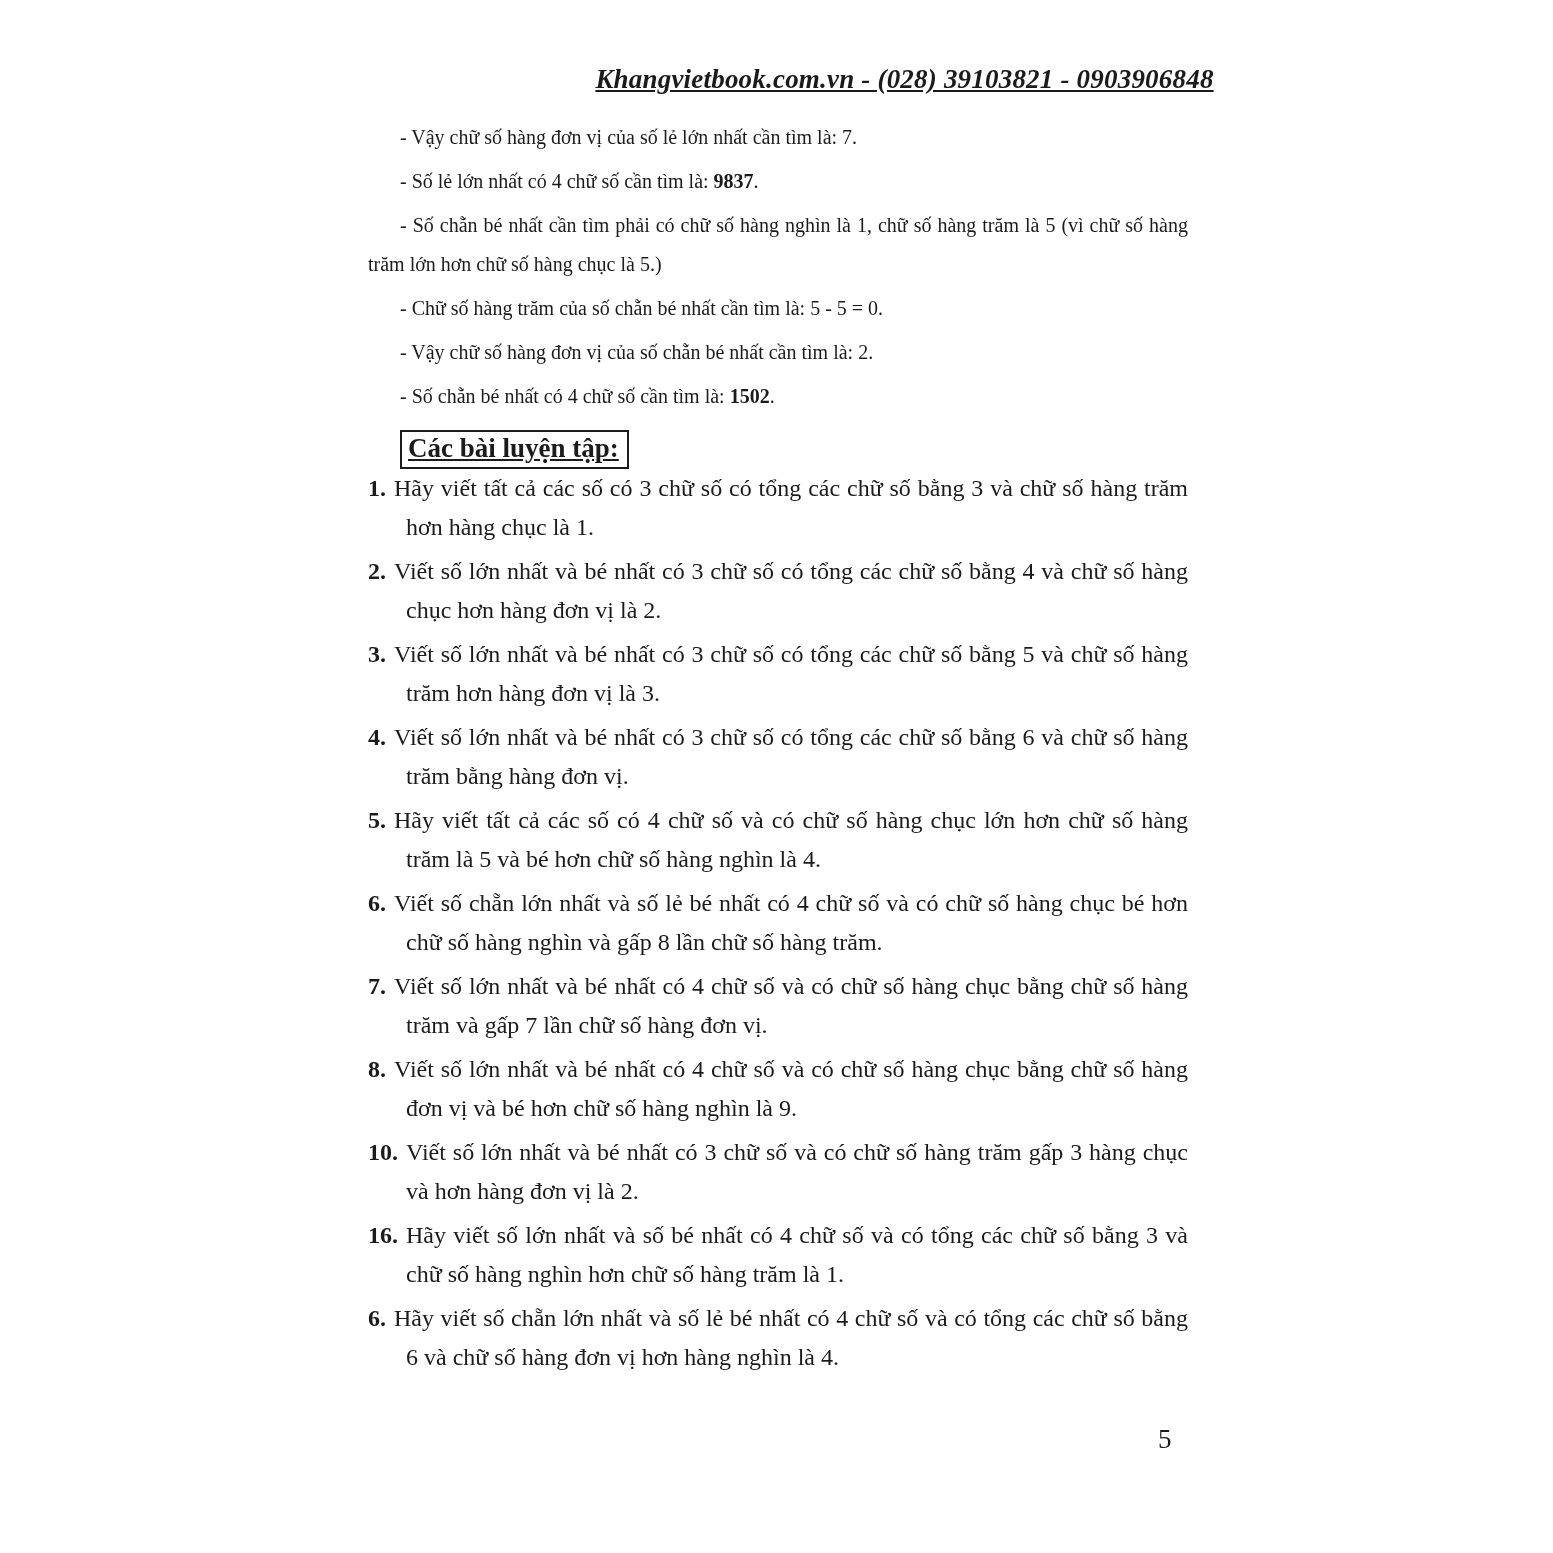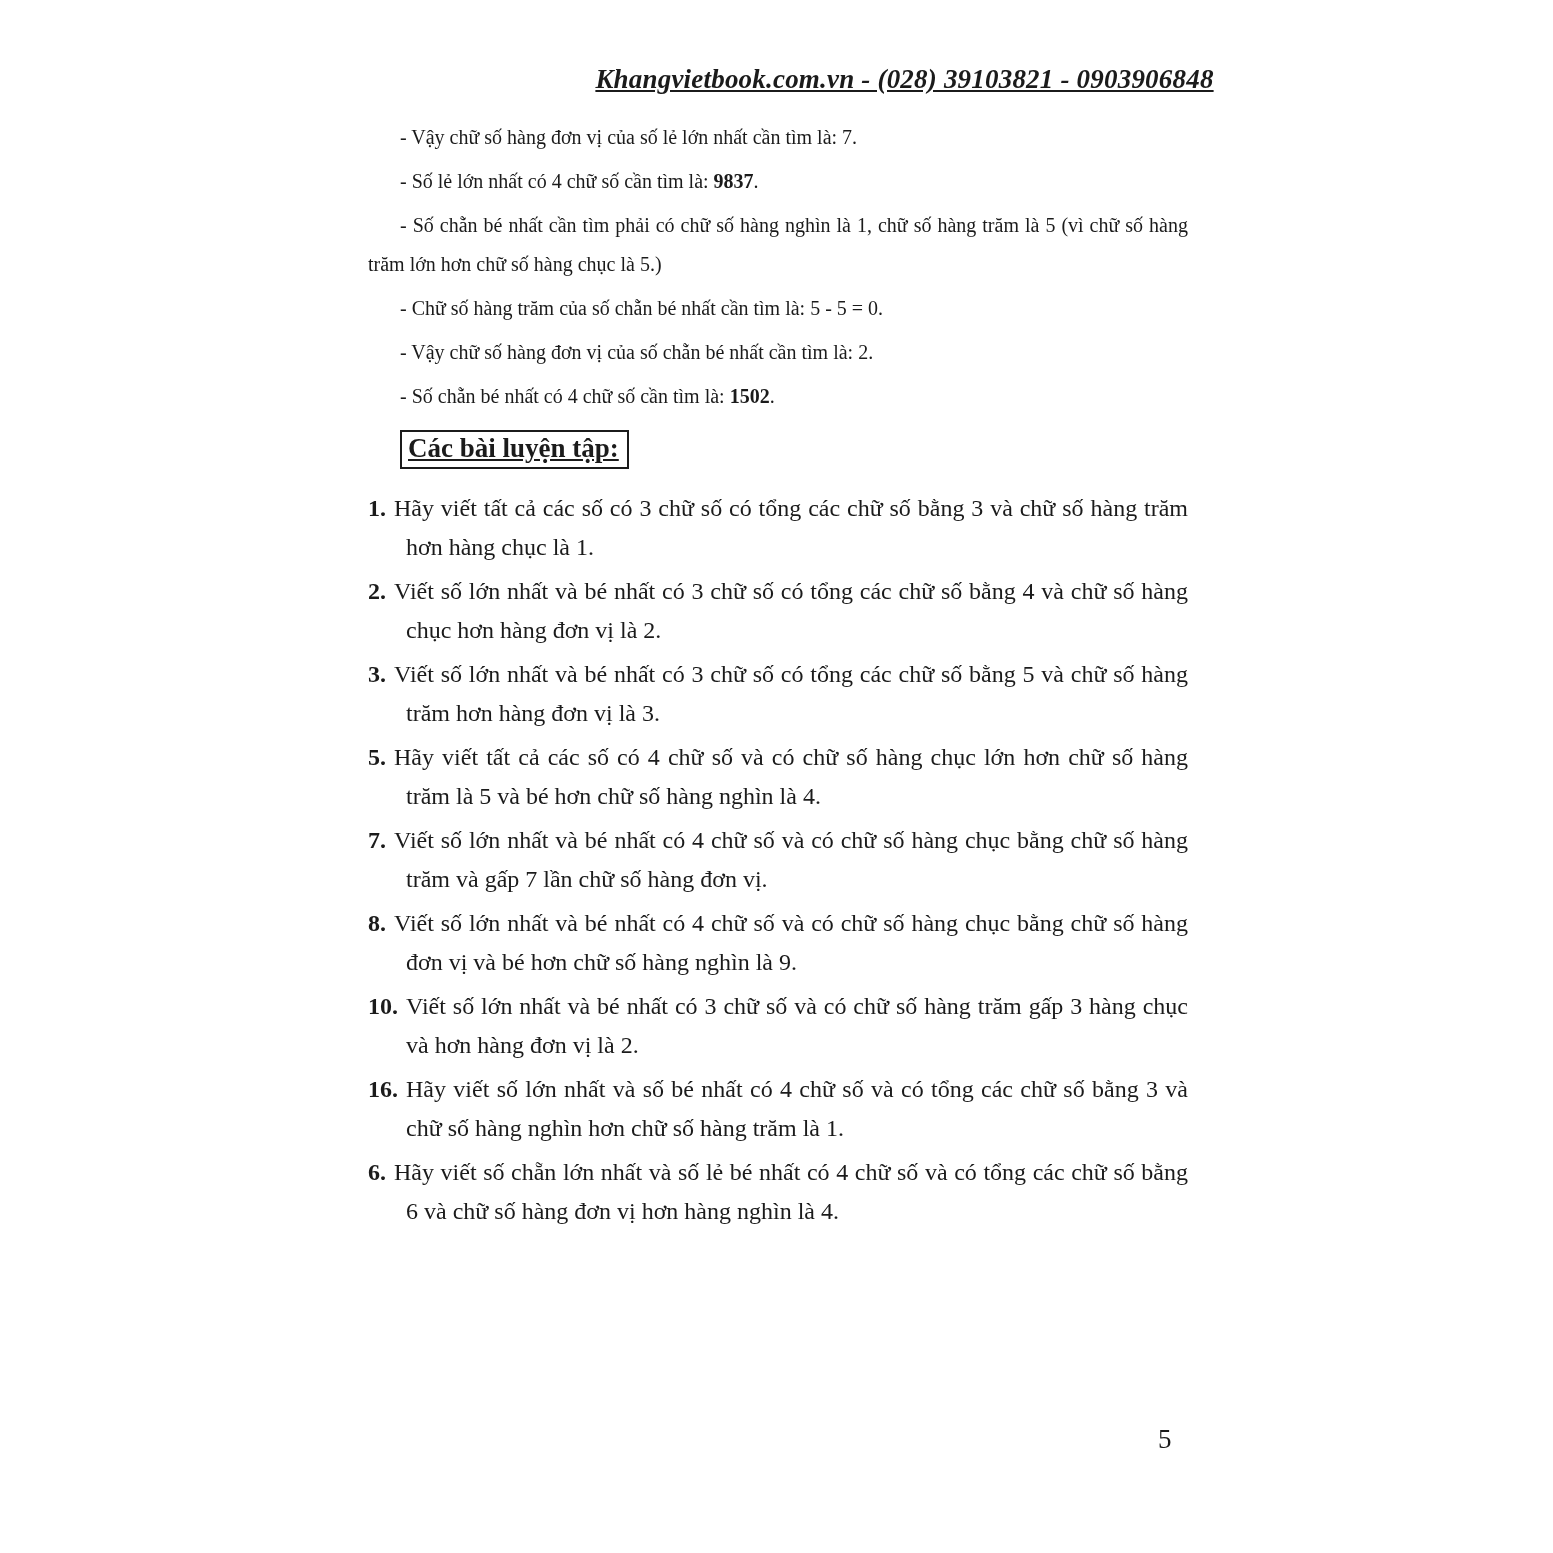--- a/index.html
+++ b/index.html
@@ -41,7 +41,7 @@
   }
   .para b{font-weight:bold;margin-top:32px;}
   .heading-wrap{
-    margin:14px 0 20px 0;
+    margin:14px 0 0 0;
     padding-left:32px;
   }
   .boxed-heading{

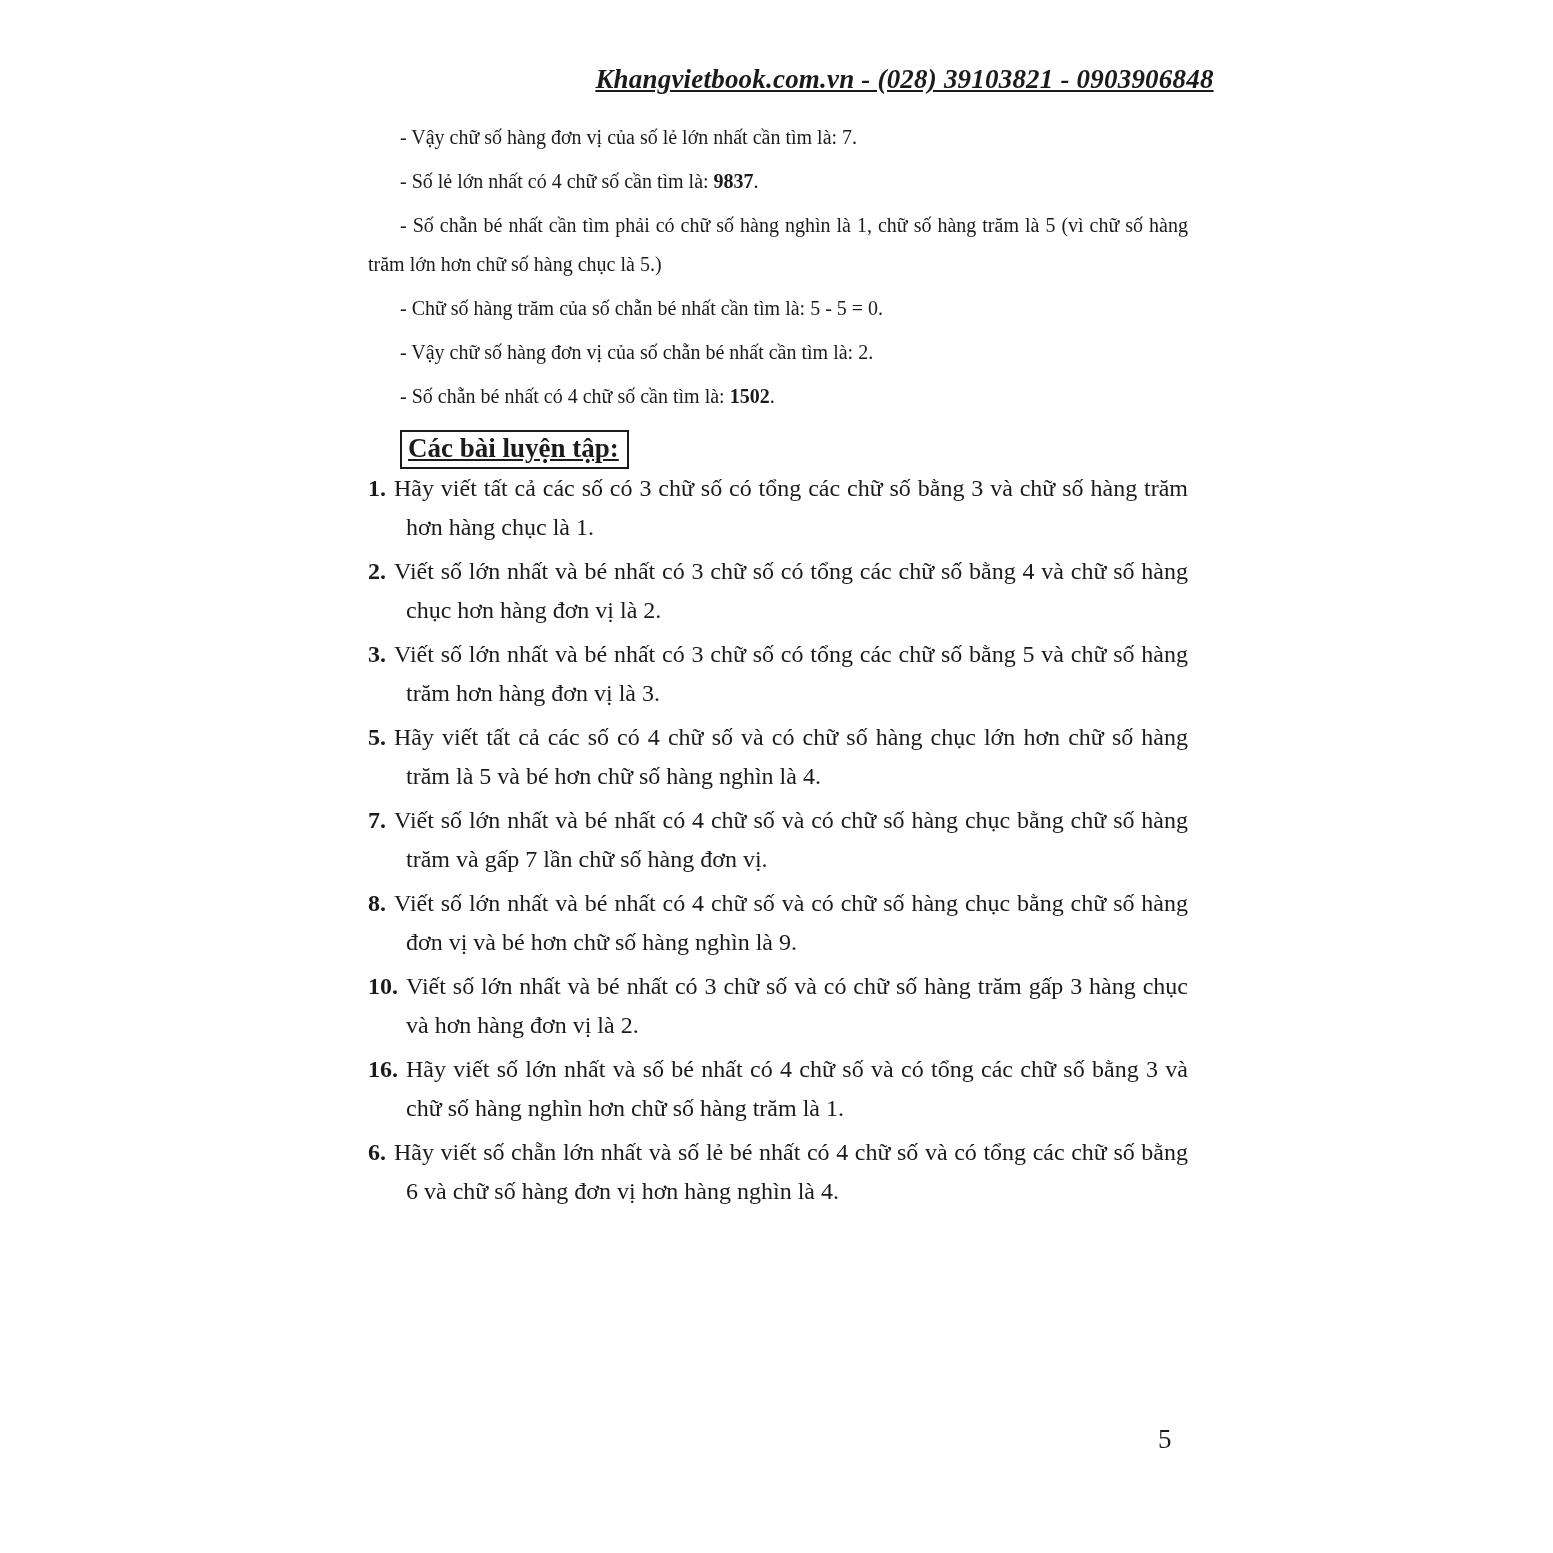--- a/index.html
+++ b/index.html
@@ -94,6 +94,7 @@
       <div class="exercise"><span class="num">1.</span><span>Hãy viết tất cả các số có 3 chữ số có tổng các chữ số bằng 3 và chữ số hàng trăm hơn hàng chục là 1.</span></div>
       <div class="exercise"><span class="num">2.</span><span>Viết số lớn nhất và bé nhất có 3 chữ số có tổng các chữ số bằng 4 và chữ số hàng chục hơn hàng đơn vị là 2.</span></div>
       <div class="exercise"><span class="num">3.</span><span>Viết số lớn nhất và bé nhất có 3 chữ số có tổng các chữ số bằng 5 và chữ số hàng trăm hơn hàng đơn vị là 3.</span></div>
+      <div class="exercise"><span class="num">4.</span><span>Viết số lớn nhất và bé nhất có 3 chữ số có tổng các chữ số bằng 6 và chữ số hàng trăm bằng hàng đơn vị.</span></div>
       <div class="exercise"><span class="num">5.</span><span>Hãy viết tất cả các số có 4 chữ số và có chữ số hàng chục lớn hơn chữ số hàng trăm là 5 và bé hơn chữ số hàng nghìn là 4.</span></div>
       <div class="exercise"><span class="num">7.</span><span>Viết số lớn nhất và bé nhất có 4 chữ số và có chữ số hàng chục bằng chữ số hàng trăm và gấp 7 lần chữ số hàng đơn vị.</span></div>
       <div class="exercise"><span class="num">8.</span><span>Viết số lớn nhất và bé nhất có 4 chữ số và có chữ số hàng chục bằng chữ số hàng đơn vị và bé hơn chữ số hàng nghìn là 9.</span></div>

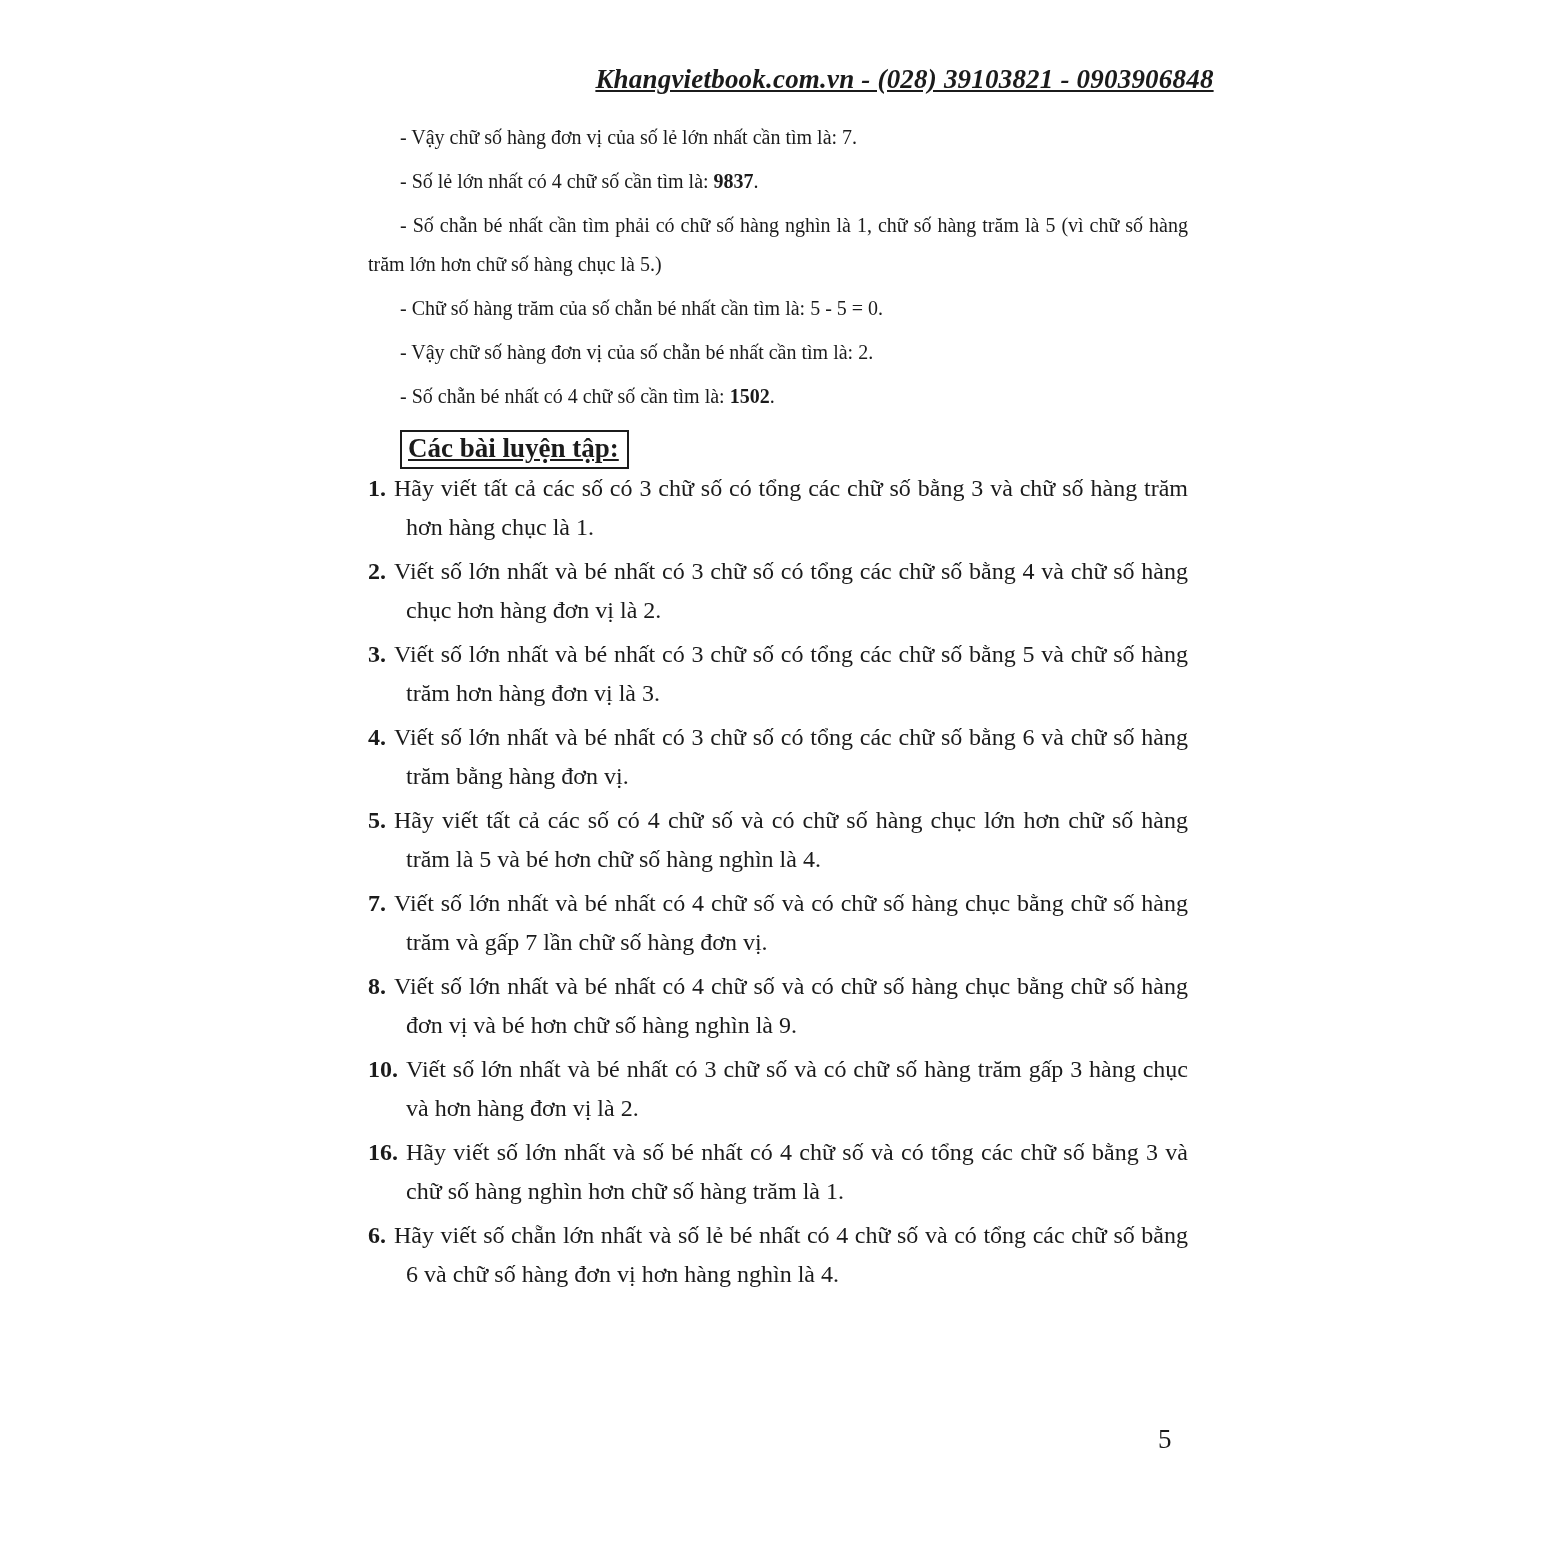--- a/index.html
+++ b/index.html
@@ -96,6 +96,7 @@
       <div class="exercise"><span class="num">3.</span><span>Viết số lớn nhất và bé nhất có 3 chữ số có tổng các chữ số bằng 5 và chữ số hàng trăm hơn hàng đơn vị là 3.</span></div>
       <div class="exercise"><span class="num">4.</span><span>Viết số lớn nhất và bé nhất có 3 chữ số có tổng các chữ số bằng 6 và chữ số hàng trăm bằng hàng đơn vị.</span></div>
       <div class="exercise"><span class="num">5.</span><span>Hãy viết tất cả các số có 4 chữ số và có chữ số hàng chục lớn hơn chữ số hàng trăm là 5 và bé hơn chữ số hàng nghìn là 4.</span></div>
+      <div class="exercise"><span class="num">6.</span><span>Viết số chẵn lớn nhất và số lẻ bé nhất có 4 chữ số và có chữ số hàng chục bé hơn chữ số hàng nghìn và gấp 8 lần chữ số hàng trăm.</span></div>
       <div class="exercise"><span class="num">7.</span><span>Viết số lớn nhất và bé nhất có 4 chữ số và có chữ số hàng chục bằng chữ số hàng trăm và gấp 7 lần chữ số hàng đơn vị.</span></div>
       <div class="exercise"><span class="num">8.</span><span>Viết số lớn nhất và bé nhất có 4 chữ số và có chữ số hàng chục bằng chữ số hàng đơn vị và bé hơn chữ số hàng nghìn là 9.</span></div>
       <div class="exercise"><span class="num">10.</span><span>Viết số lớn nhất và bé nhất có 3 chữ số và có chữ số hàng trăm gấp 3 hàng chục và hơn hàng đơn vị là 2.</span></div>

